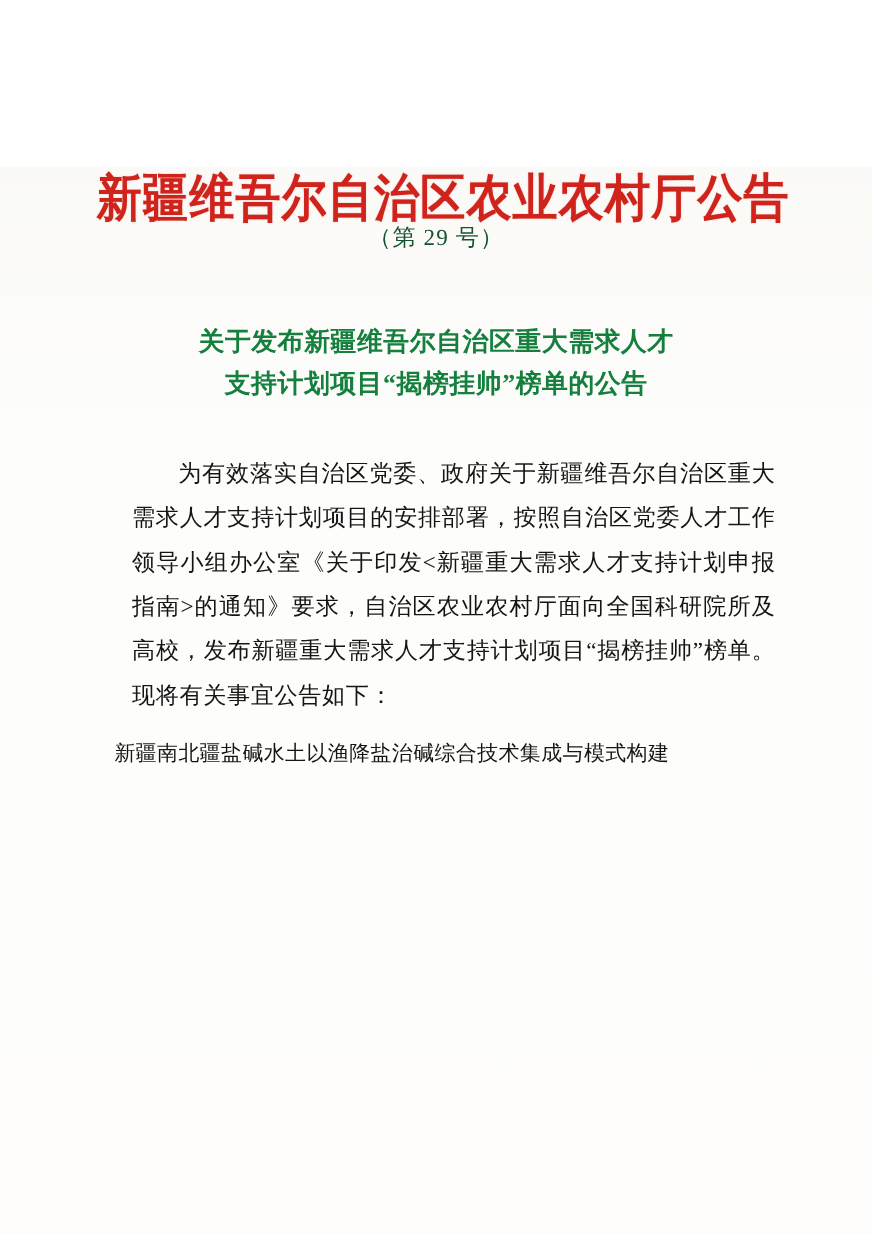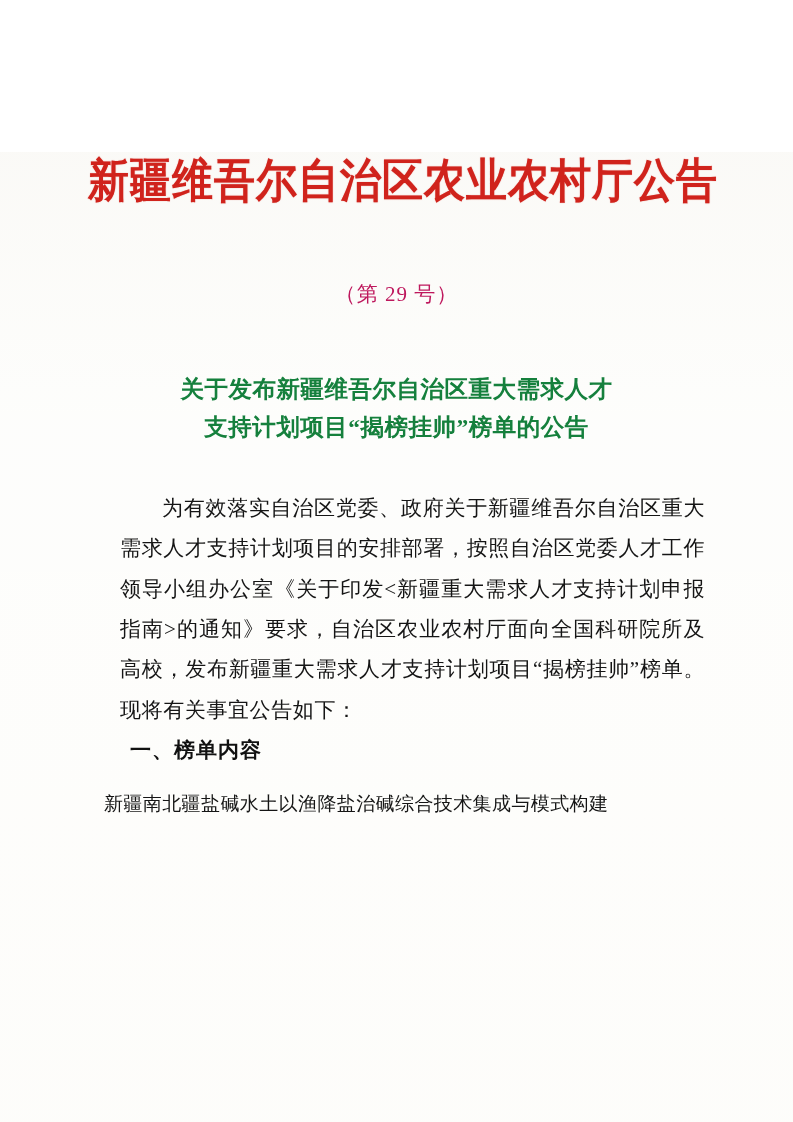--- a/index.html
+++ b/index.html
@@ -52,11 +52,10 @@
   }
 
   .doc-number {
-    margin-top: 78px;
     text-align: center;
     font-size: 21px;
     letter-spacing: 1px;
-    color: #be185d;
+    color: #14532d;
   }
 
   .subject {

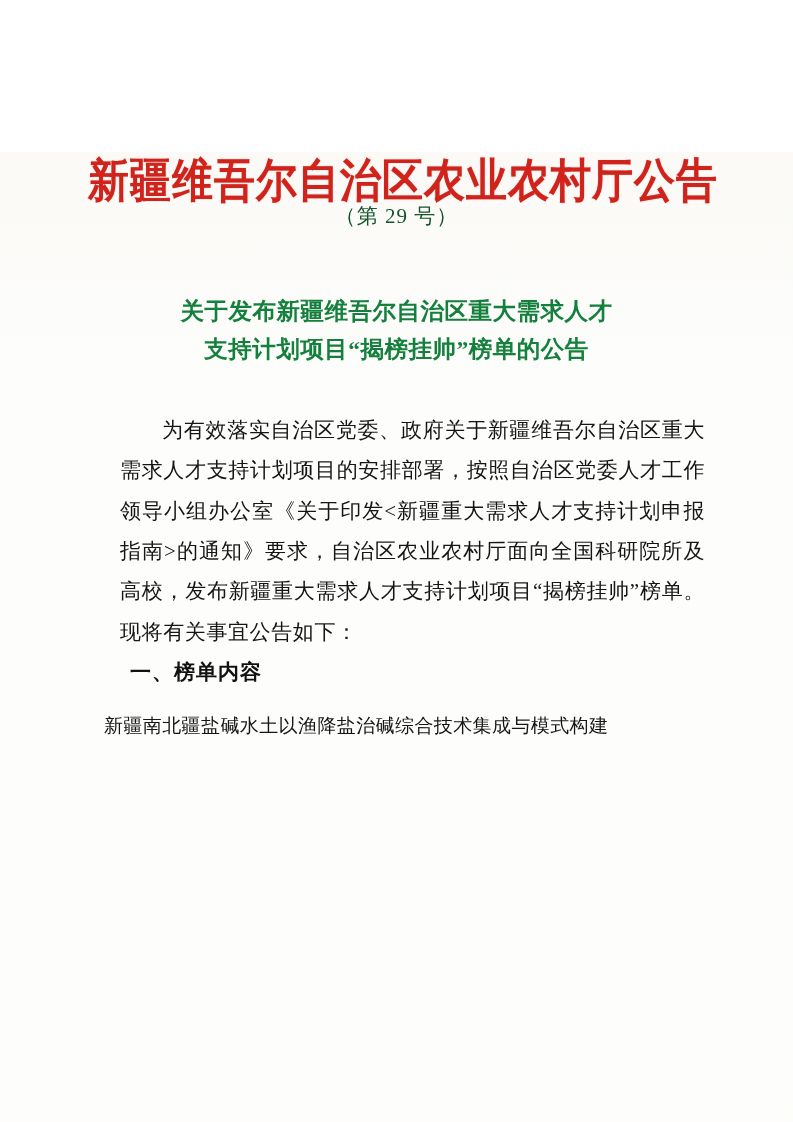--- a/index.html
+++ b/index.html
@@ -130,7 +130,6 @@
     <div class="body-block">
       <p class="para indent2">为有效落实自治区党委、政府关于新疆维吾尔自治区重大需求人才支持计划项目的安排部署，按照自治区党委人才工作领导小组办公室《关于印发&lt;新疆重大需求人才支持计划申报指南&gt;的通知》要求，自治区农业农村厅面向全国科研院所及高校，发布新疆重大需求人才支持计划项目“揭榜挂帅”榜单。现将有关事宜公告如下：</p>
 
-      <p class="heading-1">一、榜单内容</p>
 
 
       <p class="plain-line">新疆南北疆盐碱水土以渔降盐治碱综合技术集成与模式构建</p>

